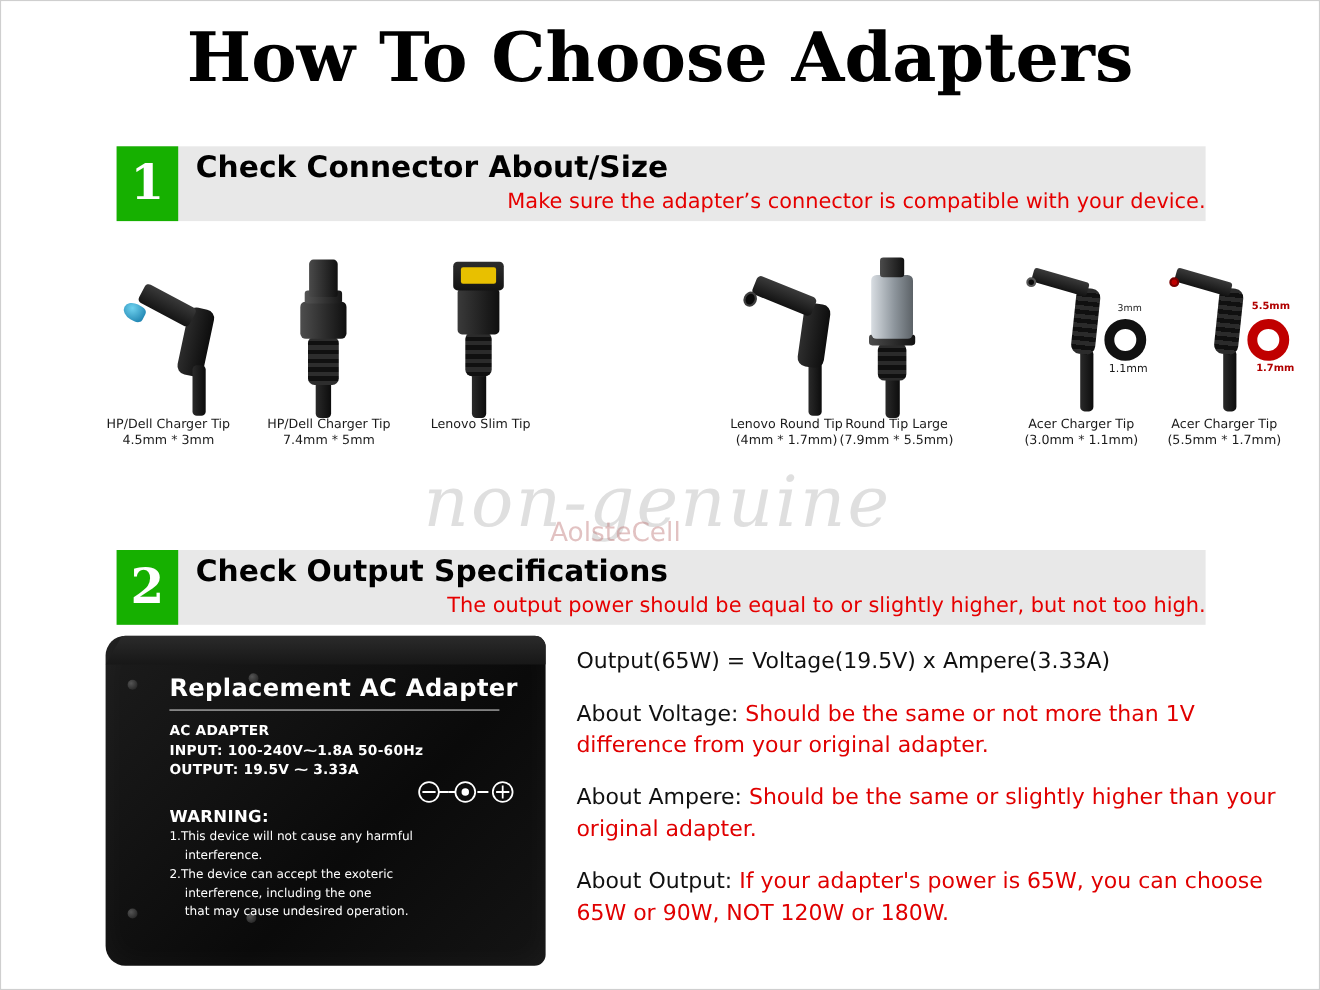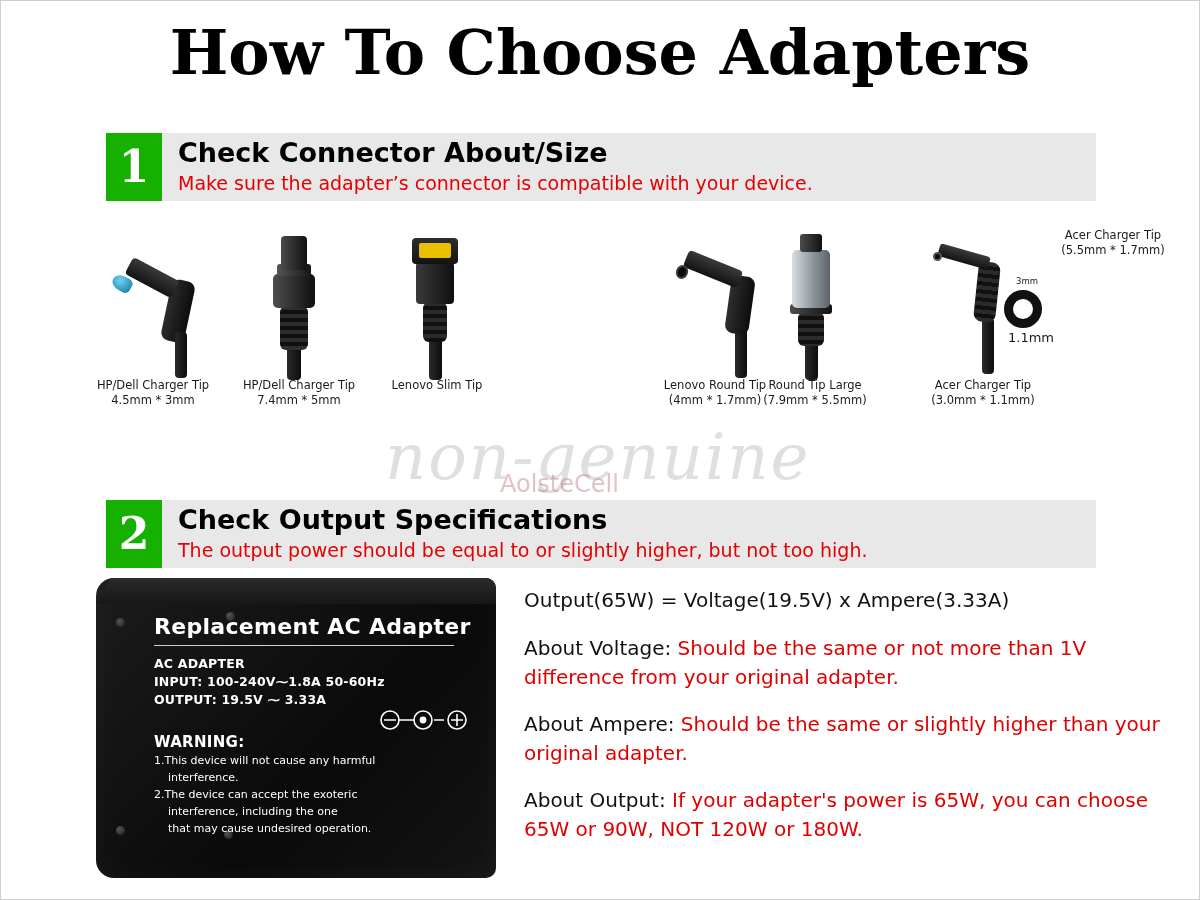--- a/index.html
+++ b/index.html
@@ -37,7 +37,7 @@
   }
   .section-textwrap { flex:1; padding-left:16px; display:flex; flex-direction:column; justify-content:center; }
   .section-title { font-size:27px; font-weight:700; color:#000; line-height:30px; }
-  .section-sub { font-size:19px; color:#e60000; line-height:26px; margin-top:2px; }
+  .section-sub { font-size:19px; color:#e60000; line-height:26px; margin-top:2px;text-align:right; }
 
   #sec1 { top:133px; }
   #sec2 { top:500px; }

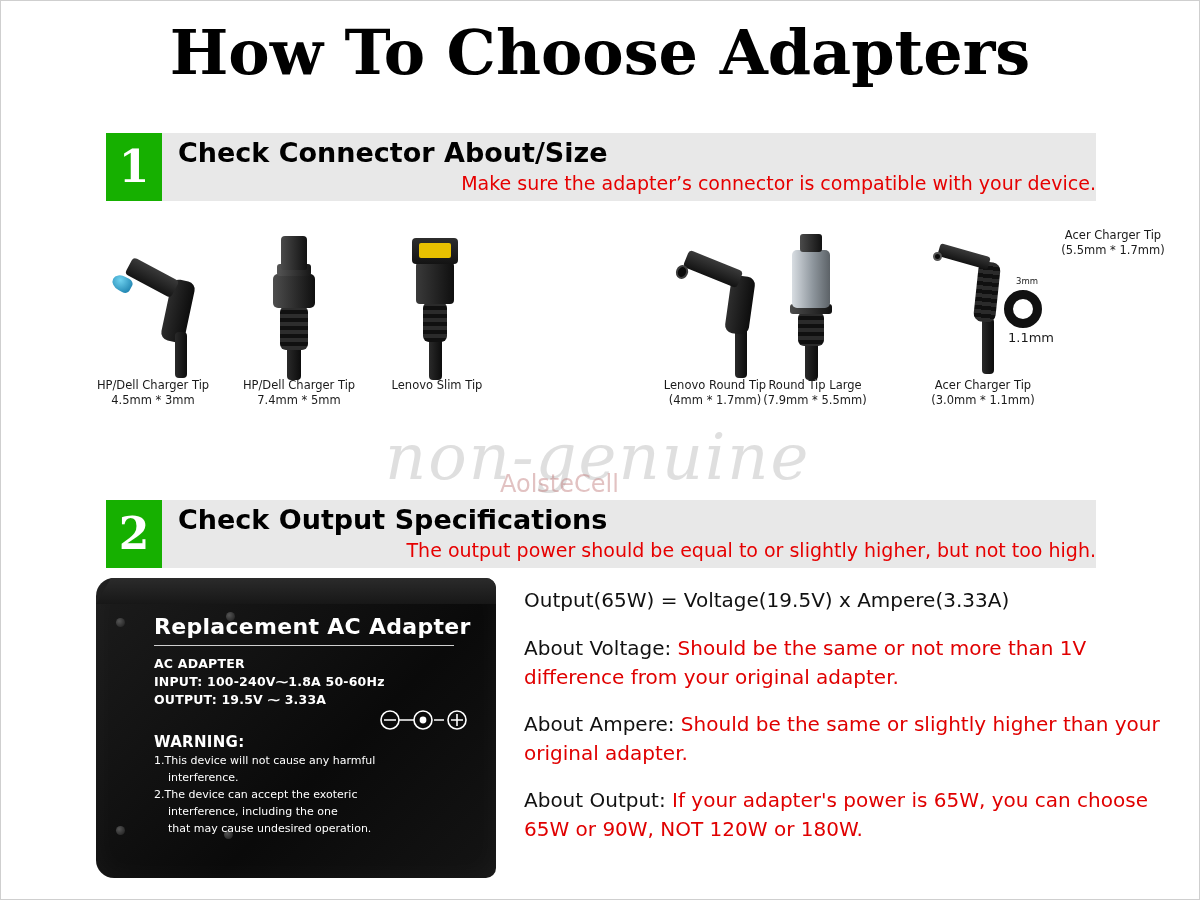--- a/index.html
+++ b/index.html
@@ -273,6 +273,15 @@
     </div>
 
     <div class="conn c8">
+      <div class="art">
+        <div class="t7-wire"></div>
+          <div class="t7-strain"></div>
+        <div class="t7-barrel"></div>
+        <div class="t7-dot" style="background:#c00000;border-color:#7a0000;"></div>
+        <div class="ring-red"></div>
+        <div class="dim-top-red" style="left:100px; top:46px;">5.5mm</div>
+        <div class="dim-bot-red" style="left:104px; top:102px;">1.7mm</div>
+      </div>
       <div class="cap">Acer Charger Tip</div>
       <div class="cap">(5.5mm * 1.7mm)</div>
     </div>

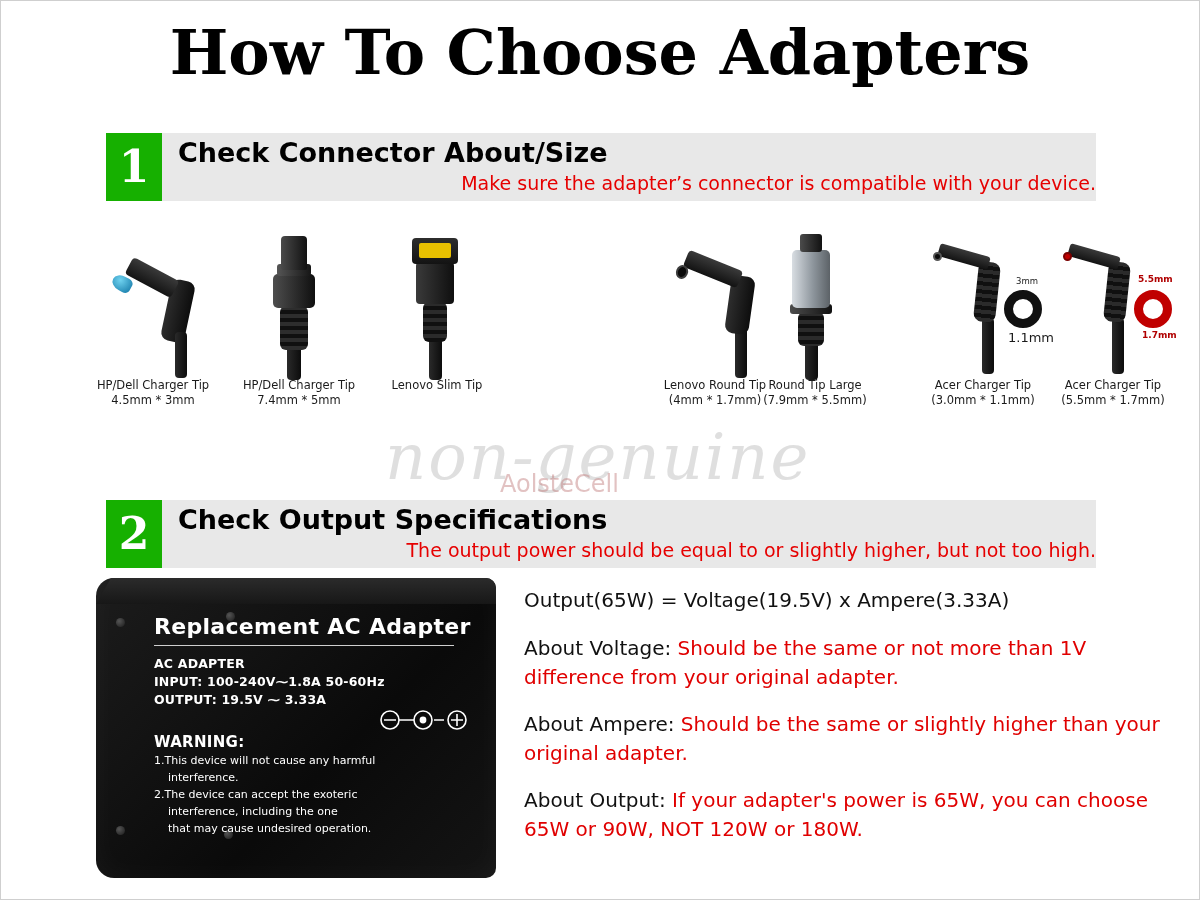--- a/index.html
+++ b/index.html
@@ -133,7 +133,7 @@
   .ring-red   { position:absolute; left:96px; top:62px; width:38px; height:38px;
      border:9px solid #c00000; border-radius:50%; background:#fff; }
   .dim-top { position:absolute; font-size:8.5px; color:#1a1a1a; }
-  .dim-bot { position:absolute; font-size:13px; color:#1a1a1a; }
+  .dim-bot { position:absolute; font-size:10px; color:#1a1a1a; }
   .dim-top-red { position:absolute; font-size:9px; color:#b00000; font-weight:700; }
   .dim-bot-red { position:absolute; font-size:9px; color:#b00000; font-weight:700; }
 

